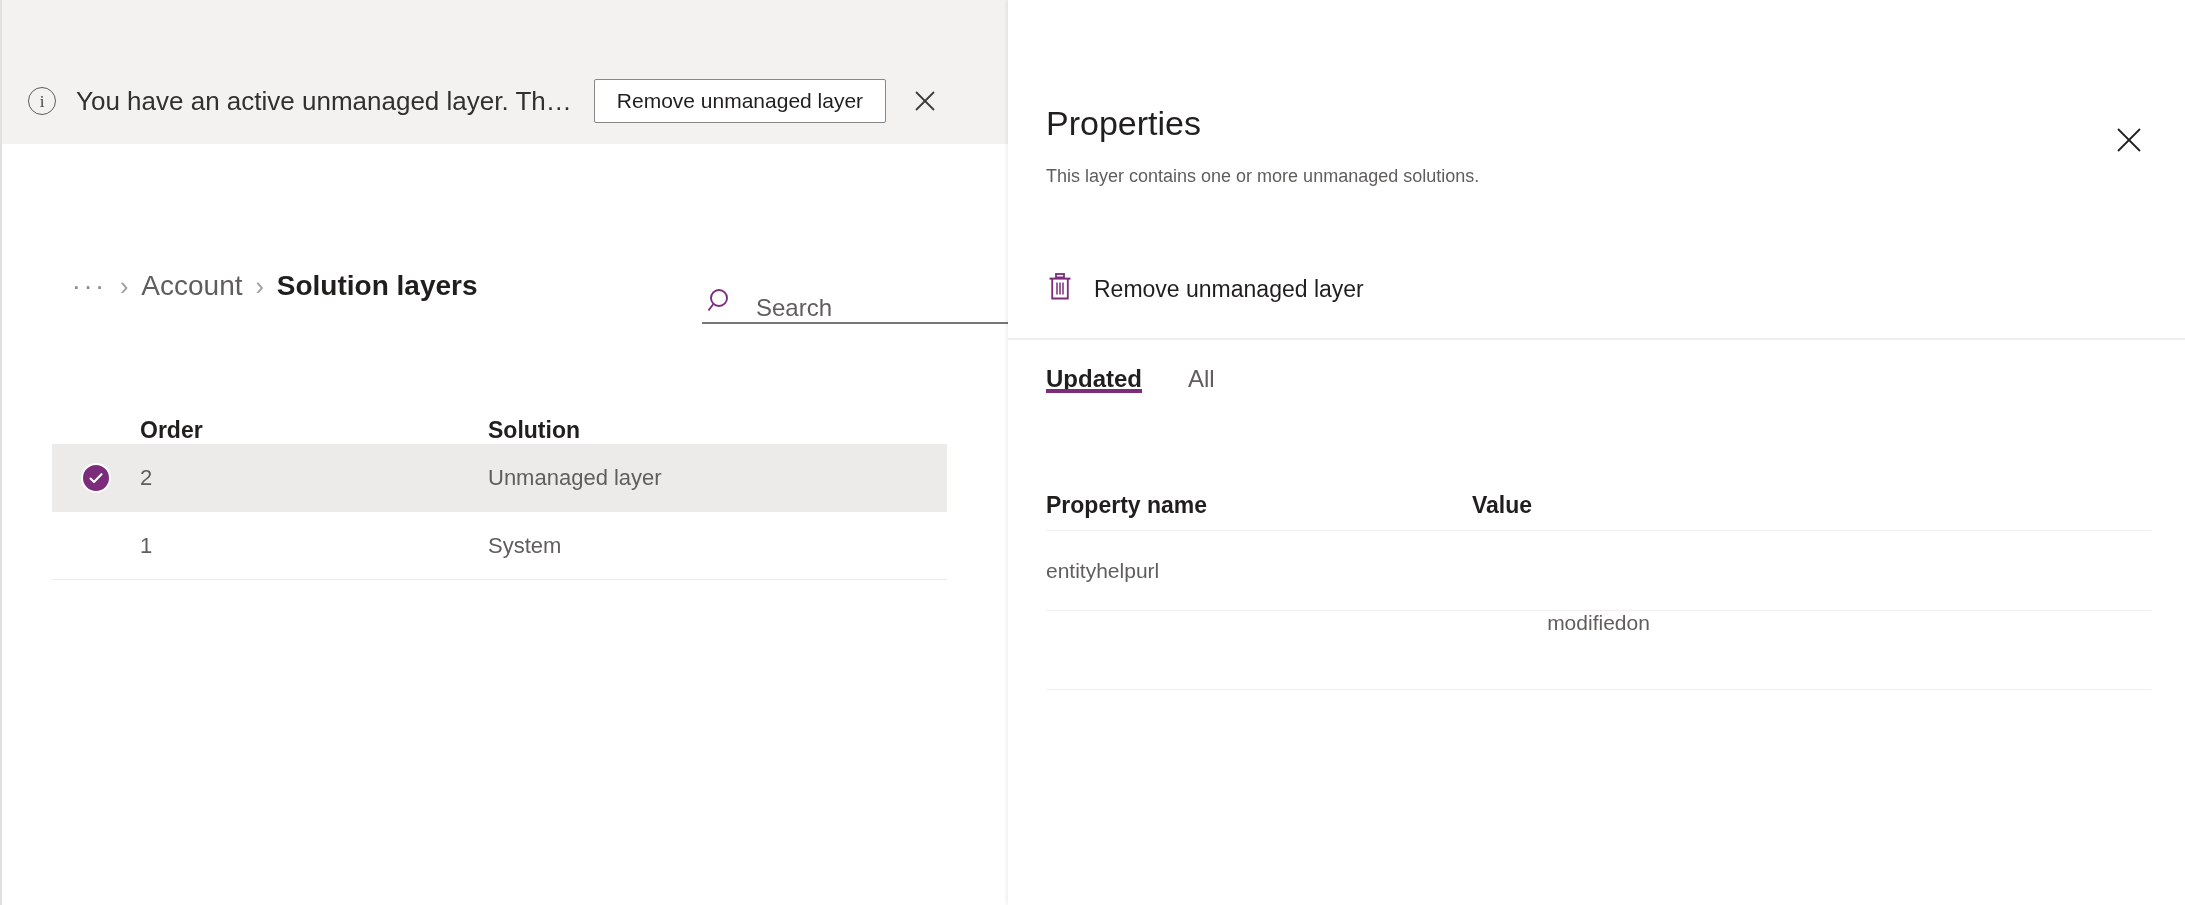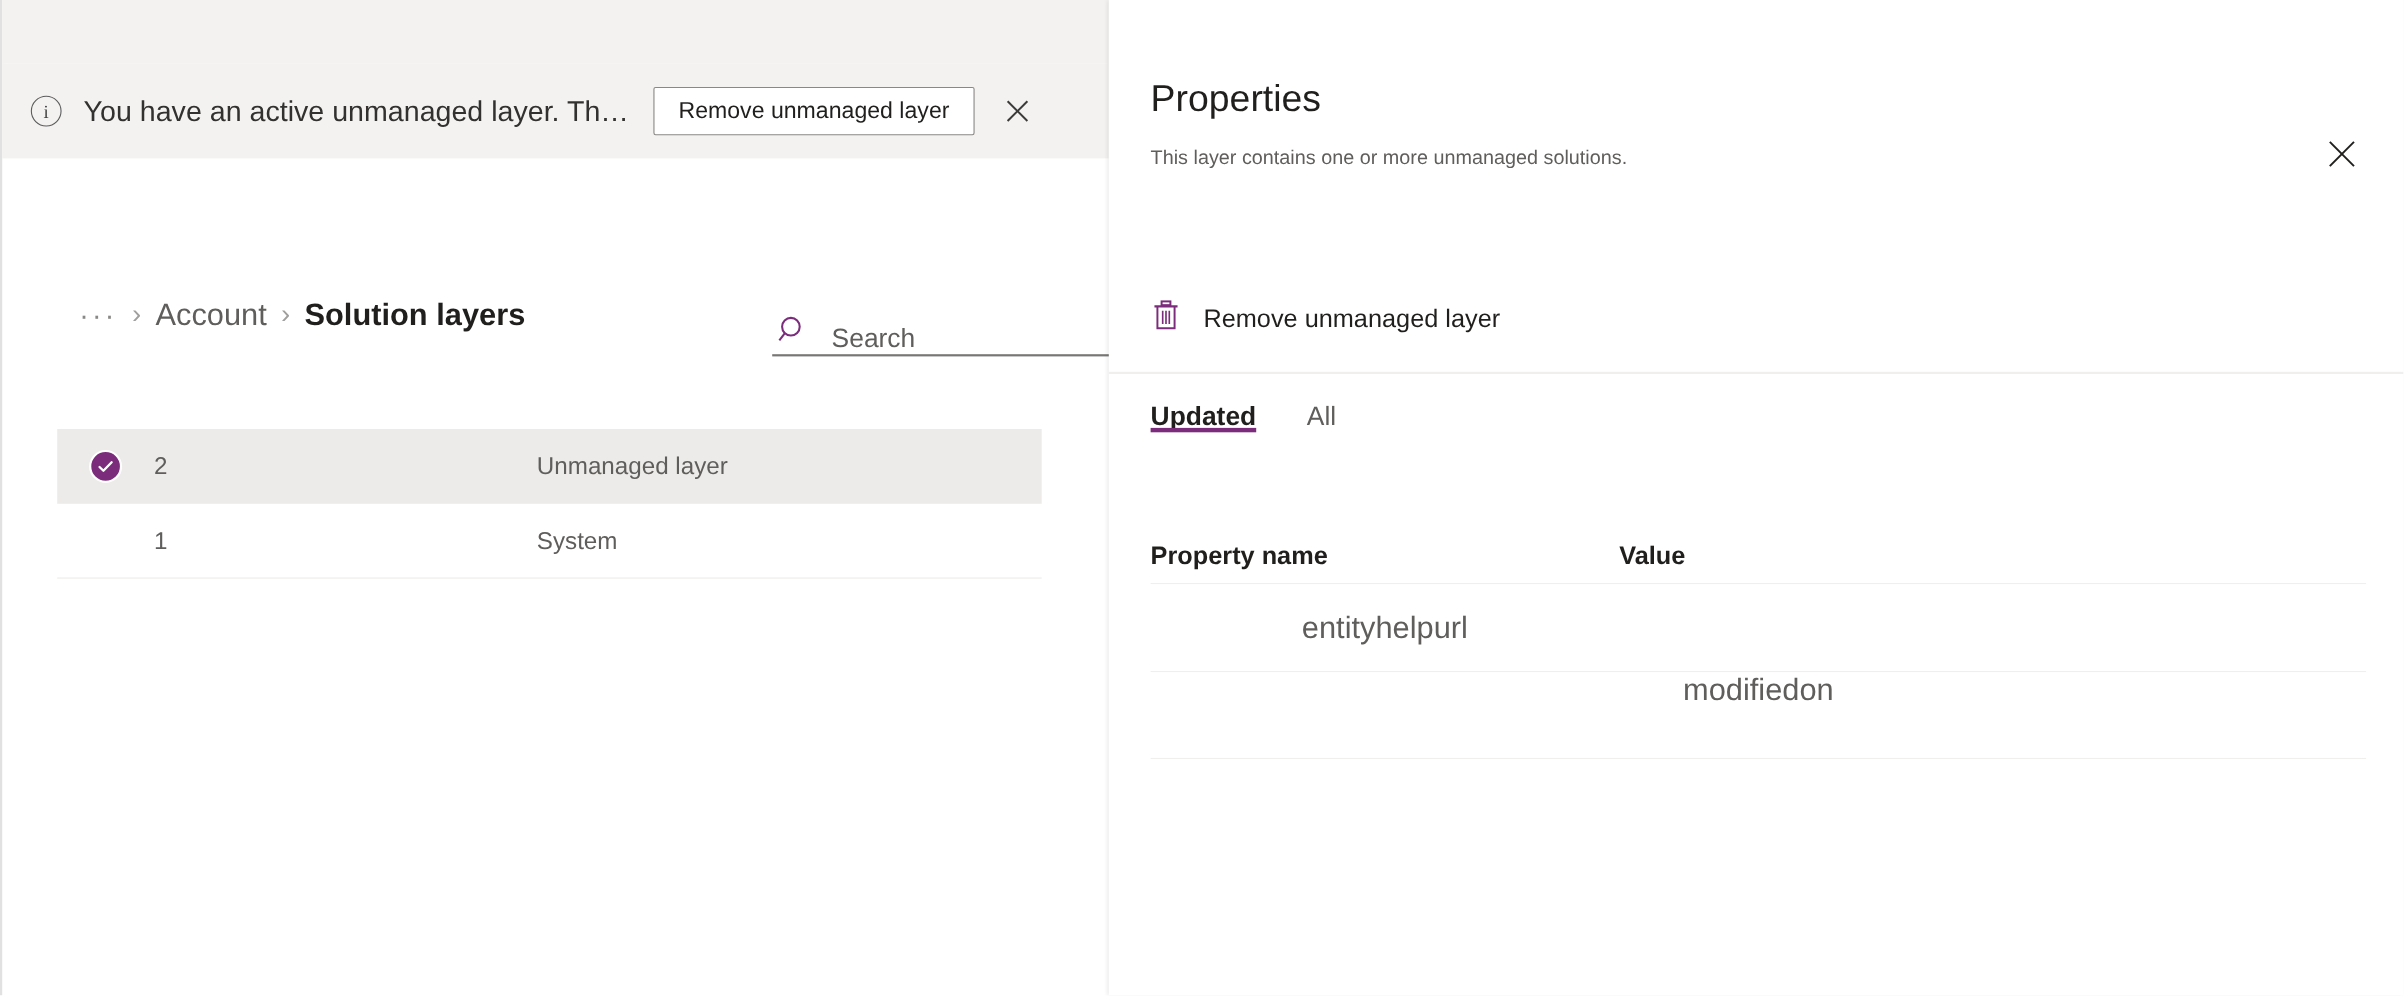--- a/index.html
+++ b/index.html
@@ -216,9 +216,9 @@
   }
   #panel-header {
     position: absolute;
-    left: 0; top: 16px;
-    width: 100%;
-    padding: 57px 40px 0 38px;
+    left: 0; top: 0;
+    width: 100%;
+    padding: 106px 40px 0 38px;
   }
   #panel-title {
     font-size: 34px;

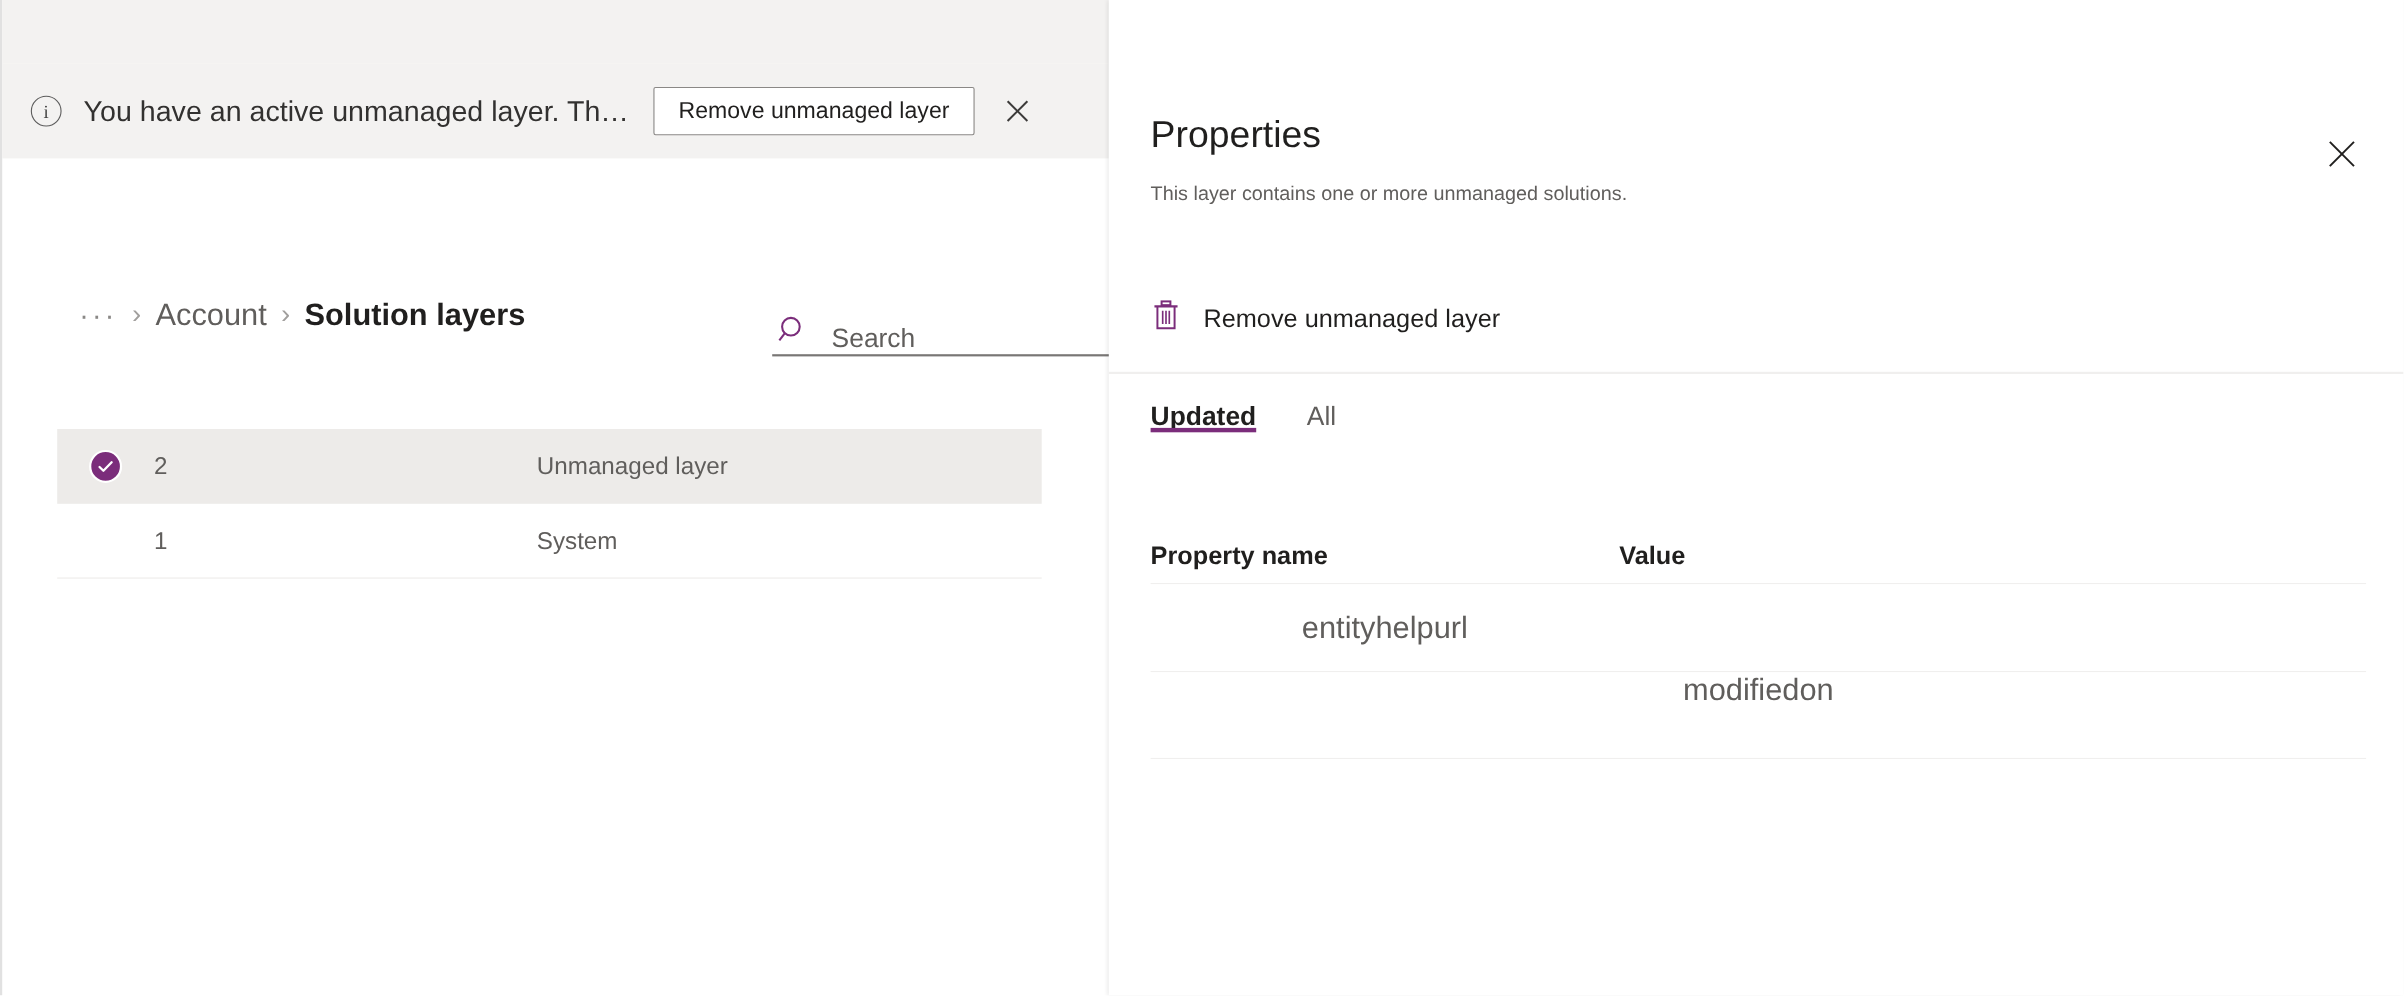--- a/index.html
+++ b/index.html
@@ -371,6 +371,11 @@
     </div>
 
     <div id="layers-table">
+      <div class="lt-header">
+        <div class="col-check"></div>
+        <div class="col-order lt-th">Order</div>
+        <div class="col-solution lt-th">Solution</div>
+      </div>
 
       <div class="lt-row selected">
         <div class="col-check">

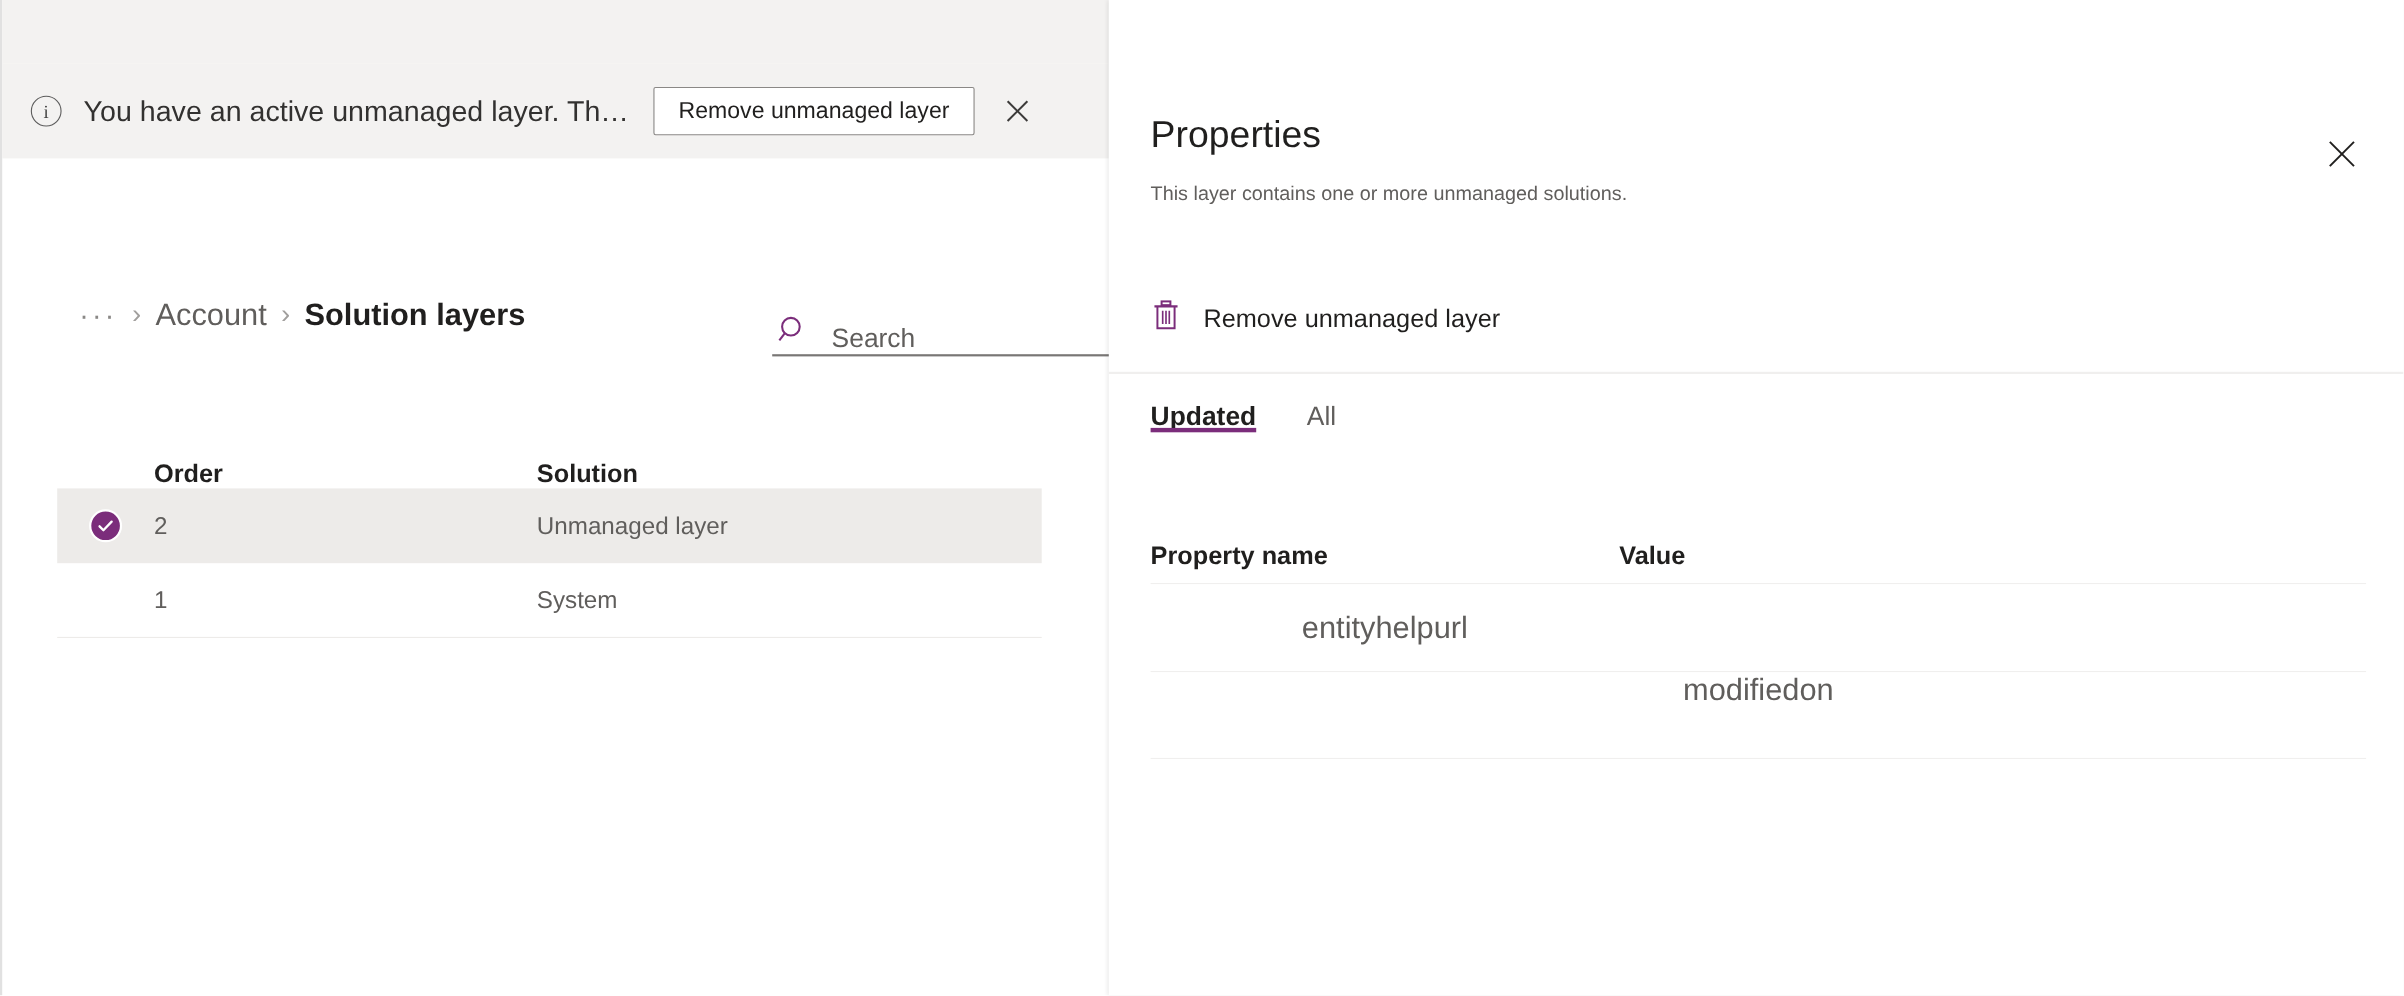--- a/index.html
+++ b/index.html
@@ -322,9 +322,8 @@
   }
   .pt-row.last { border-bottom: 1.5px solid #f0efee; flex-direction: column; }
   .pt-td {
-    font-size: 28px;
+    font-size: 21px;
     color: #605e5c;
-    text-align: center;
   }
   .col-prop { flex: 0 0 426px; }
   .col-val { flex: 1 1 auto; }

